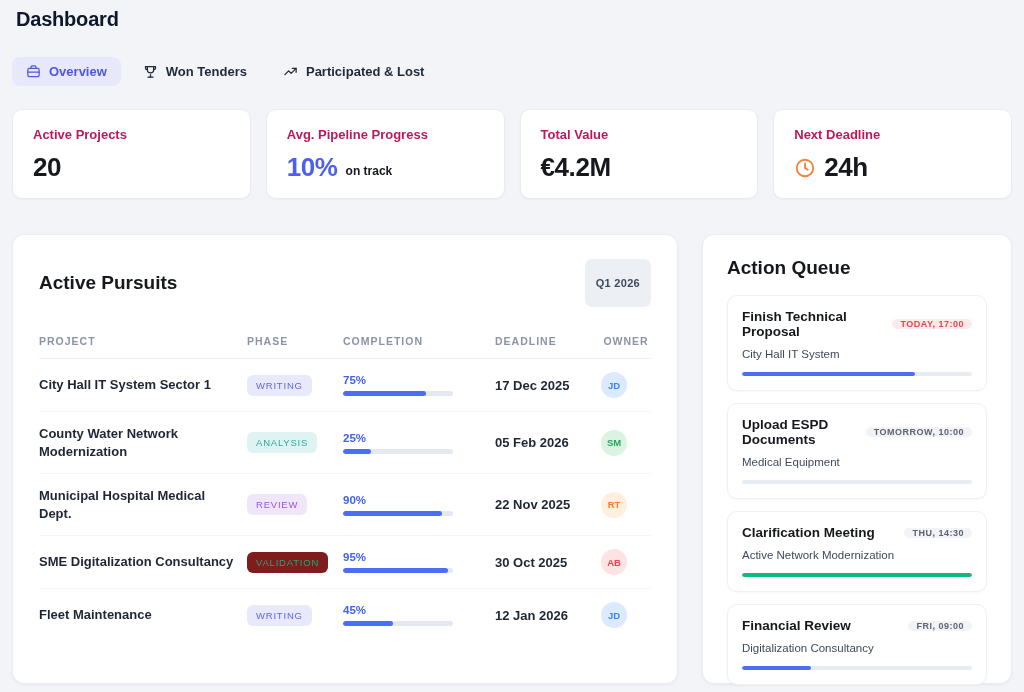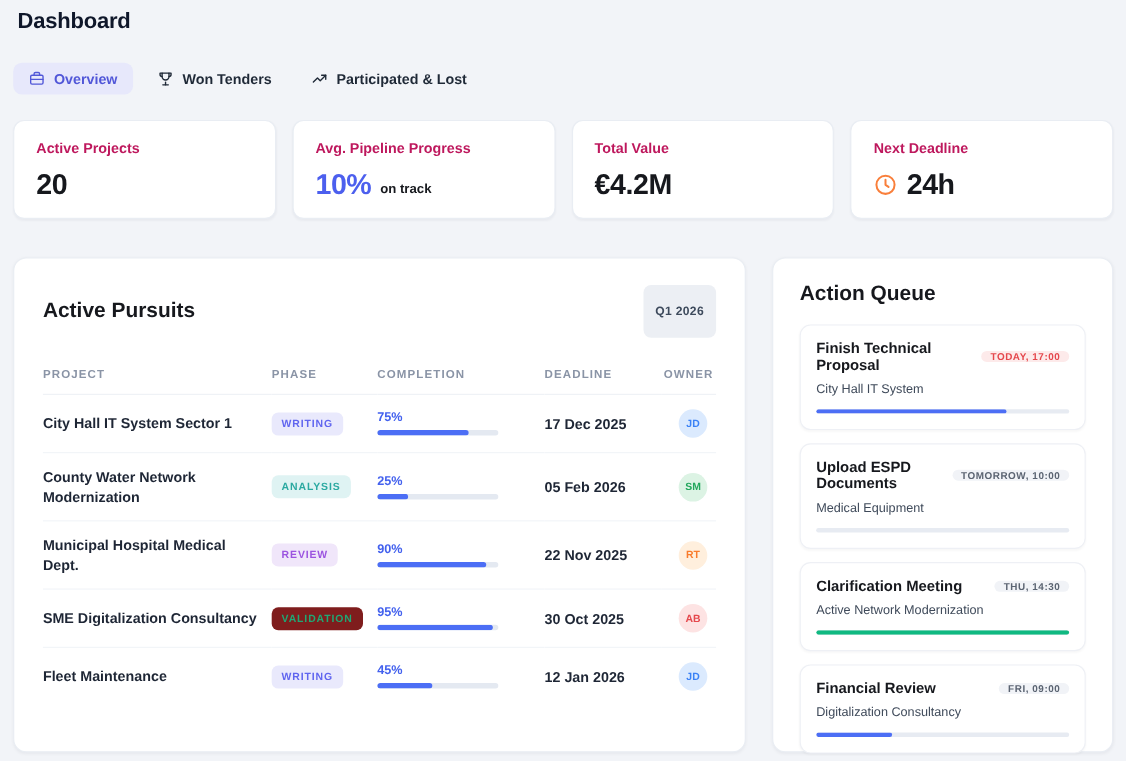--- a/index.html
+++ b/index.html
@@ -72,7 +72,7 @@
   .pursuits tr:last-child td { border-bottom:none;margin-left:26px; }
   .cell-project { font-size:13px; font-weight:700; color:#1e2635; line-height:1.35; padding-right:20px; }
   .phase-badge {
-    display:inline-block; font-size:9.5px; font-weight:700; letter-spacing:0.8px;
+    display:inline-block; font-size:9.5px; font-weight:400; letter-spacing:0.8px;
     padding:5px 9px; border-radius:6px;
   }
   .completion-label { font-size:11.5px; font-weight:700; color:#4361ee; margin-bottom:5px; }

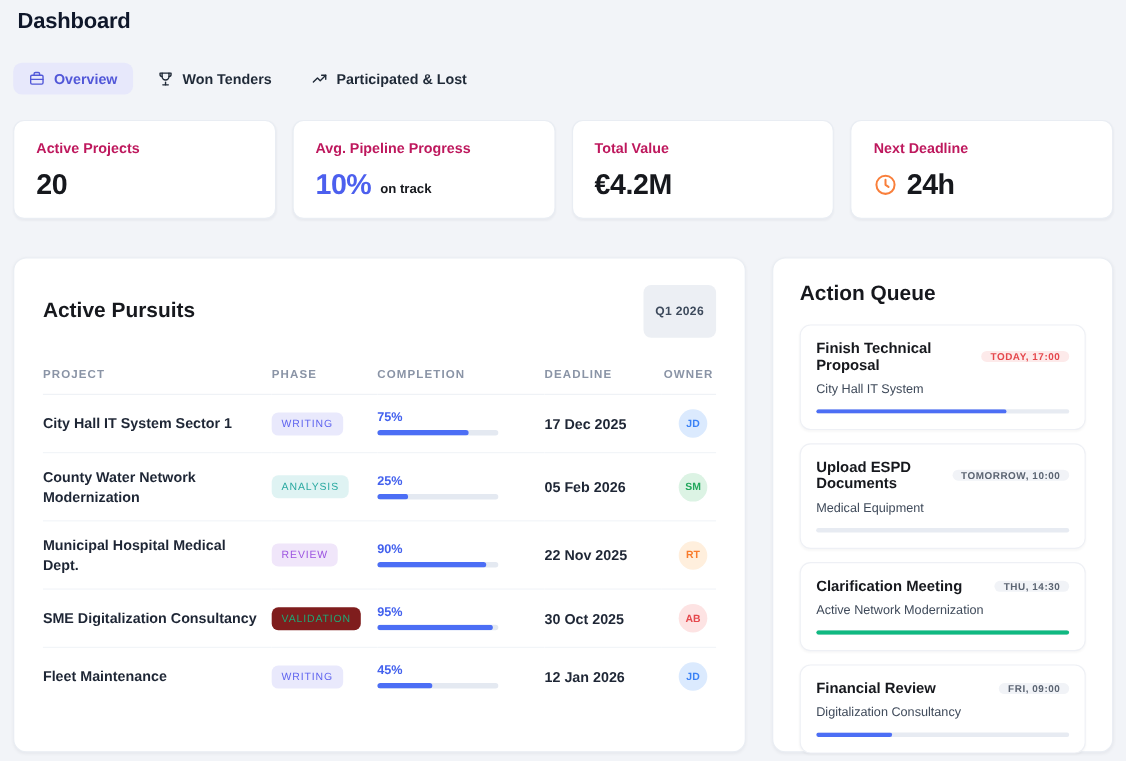--- a/index.html
+++ b/index.html
@@ -79,7 +79,7 @@
   .bar-track { width:110px; height:5px; background:#e4e9f1; border-radius:3px; overflow:hidden; }
   .bar-fill { height:100%; background:#4c6ef5; border-radius:3px; }
   .cell-deadline { font-size:13px; font-weight:700; color:#1e2635; }
-  .cell-owner { text-align:right; }
+  .cell-owner { text-align:left; }
   .avatar {
     display:inline-flex; align-items:center; justify-content:center;
     width:26px; height:26px; border-radius:50%;

